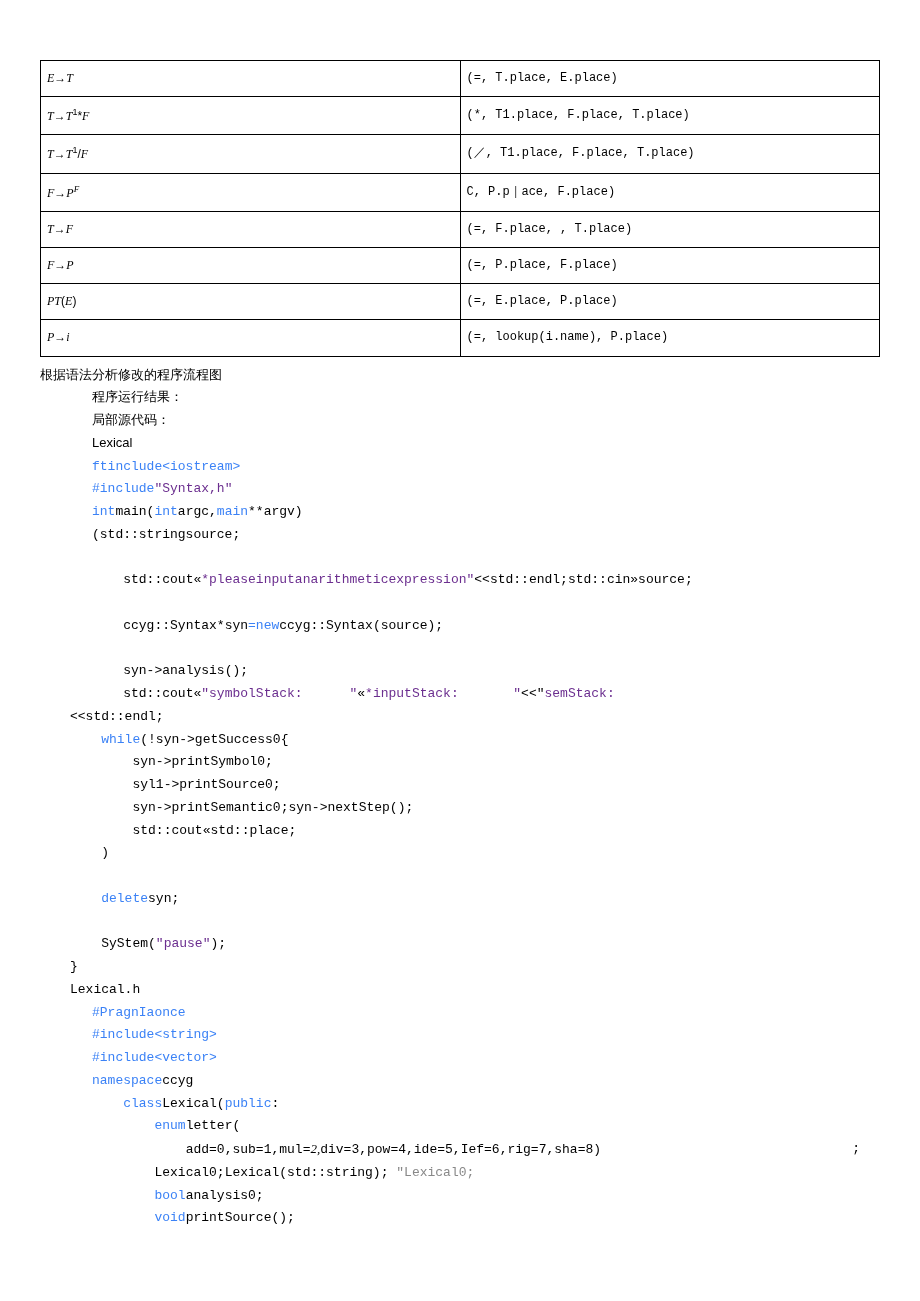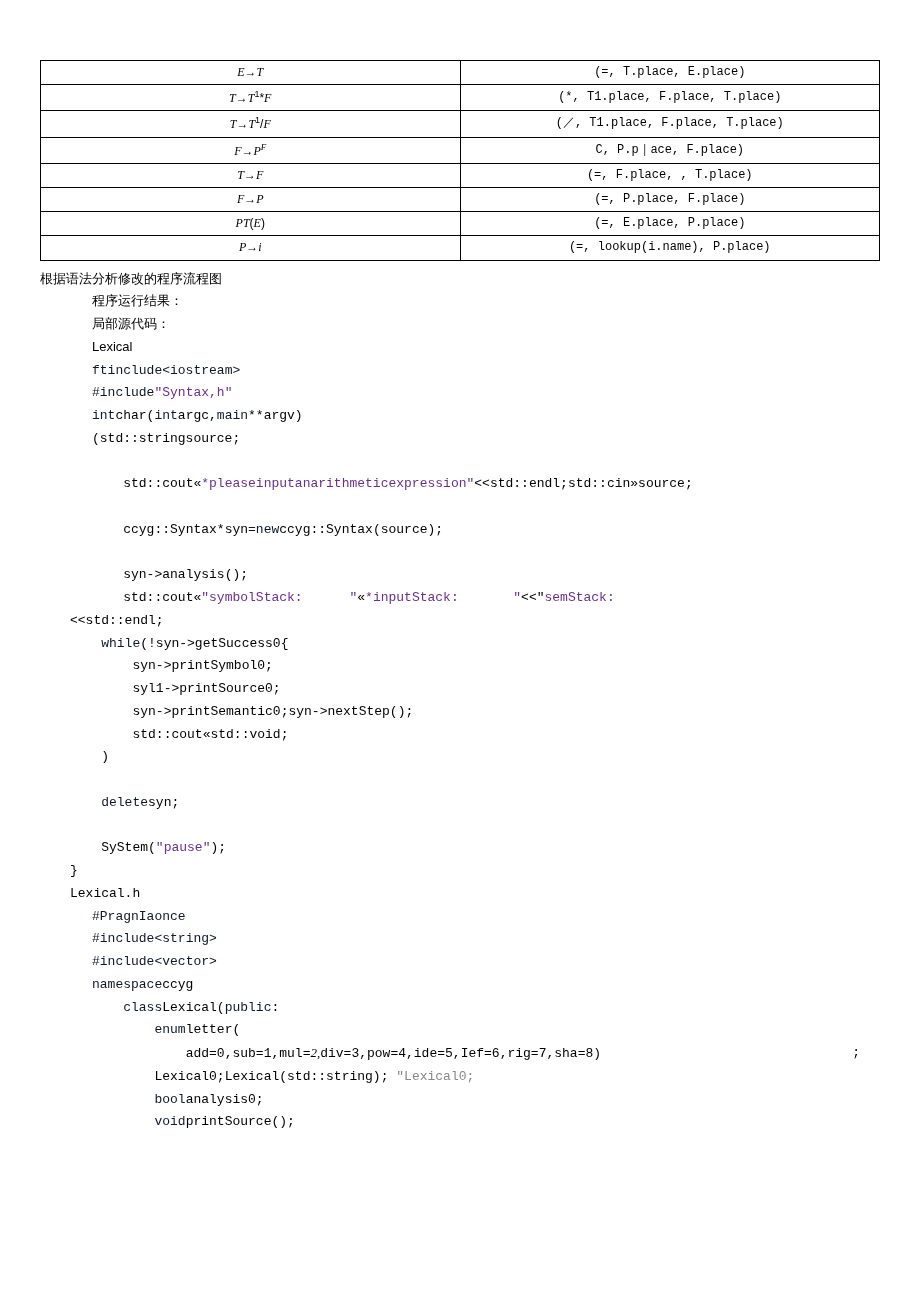--- a/index.html
+++ b/index.html
@@ -20,8 +20,8 @@
   }
   td {
     border: 1px solid #000;
-    padding: 2px 6px;
-    text-align: center;
+    padding: 8px 6px;
+    text-align: left;
     font-size: 12px;
     font-family: Arial, "SimSun", sans-serif;
     height: 22px;

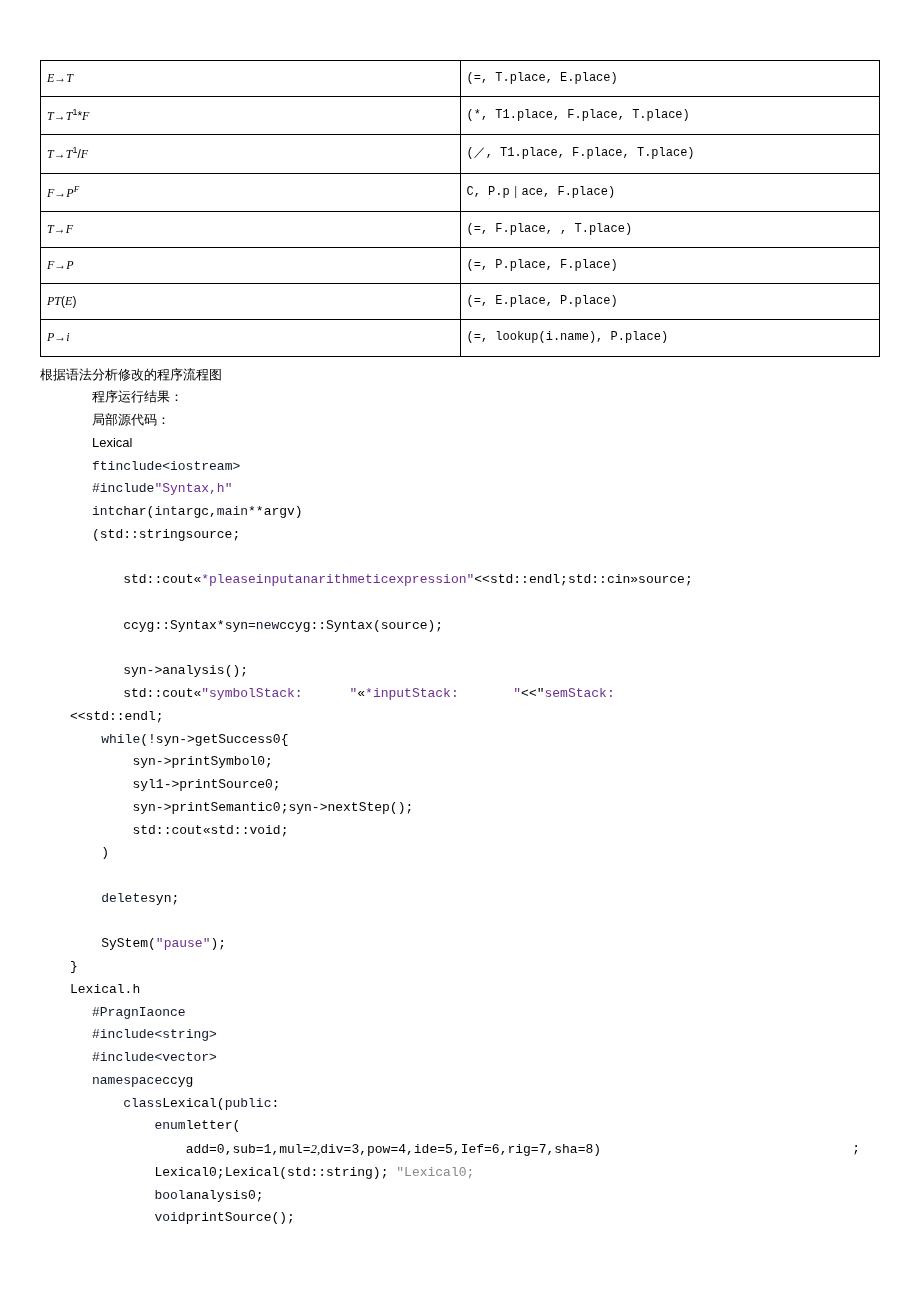--- a/index.html
+++ b/index.html
@@ -44,7 +44,7 @@
     line-height: 1.75;
     padding-left: 52px;
   }
-  .kw { color: #0f172a; text-align: center; } 
+  .kw { color: #3b82f6; text-align: center; } 
   .str { color: #6b2e8f; }
   .grey { color: #888; }
 </style>

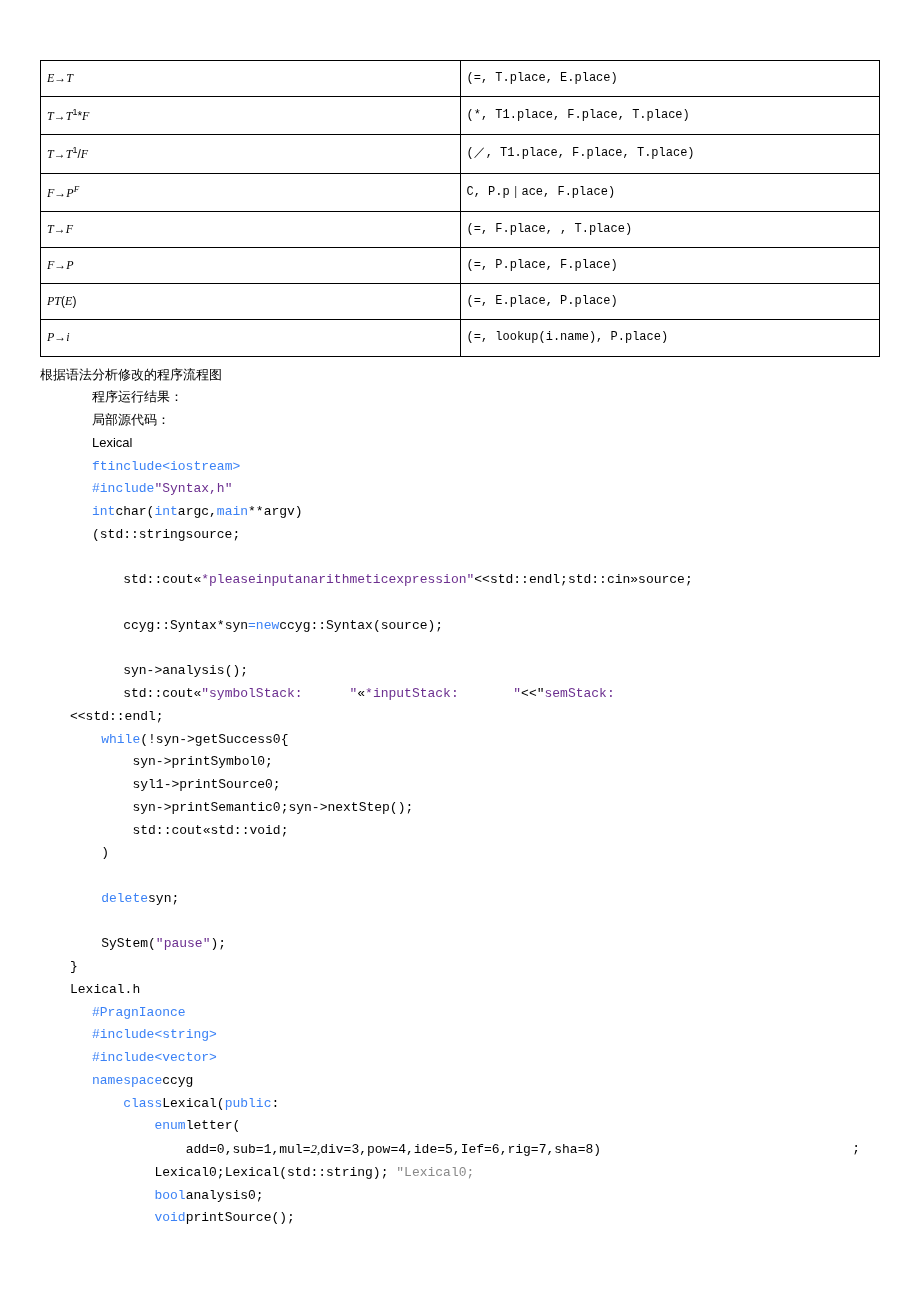--- a/index.html
+++ b/index.html
@@ -95,7 +95,7 @@
 
 <div class="code"><span class="kw">ftinclude</span><span class="kw">&lt;iostream&gt;</span>
 <span class="kw">#include</span><span class="str">"Syntax,h"</span>
-<span class="kw">int</span><span>char(</span><span class="kw">int</span><span>argc,</span><span class="kw">main</span><span>**argv)</span>
+<span class="kw">int</span><span>main(</span><span class="kw">int</span><span>argc,</span><span class="kw">main</span><span>**argv)</span>
 <span>(std::stringsource;</span>
 
     <span>std::cout«</span><span class="str">*pleaseinputanarithmeticexpression"</span><span>&lt;&lt;std::endl;std::cin»source;</span>

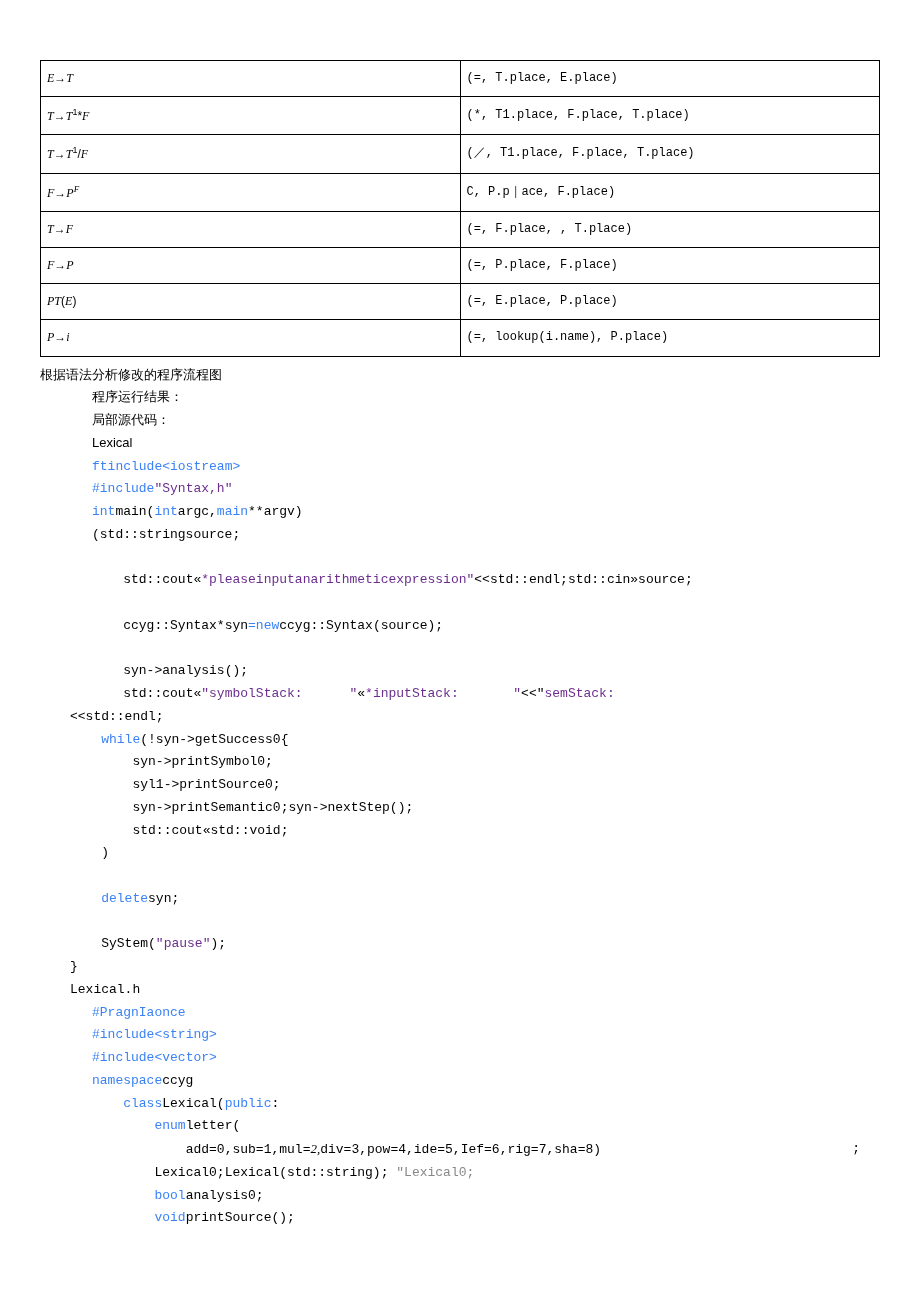--- a/index.html
+++ b/index.html
@@ -109,7 +109,7 @@
         <span>syn-&gt;printSymbol0;</span>
         <span>syl1-&gt;printSource0;</span>
         <span>syn-&gt;printSemantic0;syn-&gt;nextStep();</span>
-        <span>std::cout«std::void;</span>
+        <span>std::cout«std::place;</span>
     <span>)</span>
 
     <span class="kw">delete</span><span>syn;</span>

